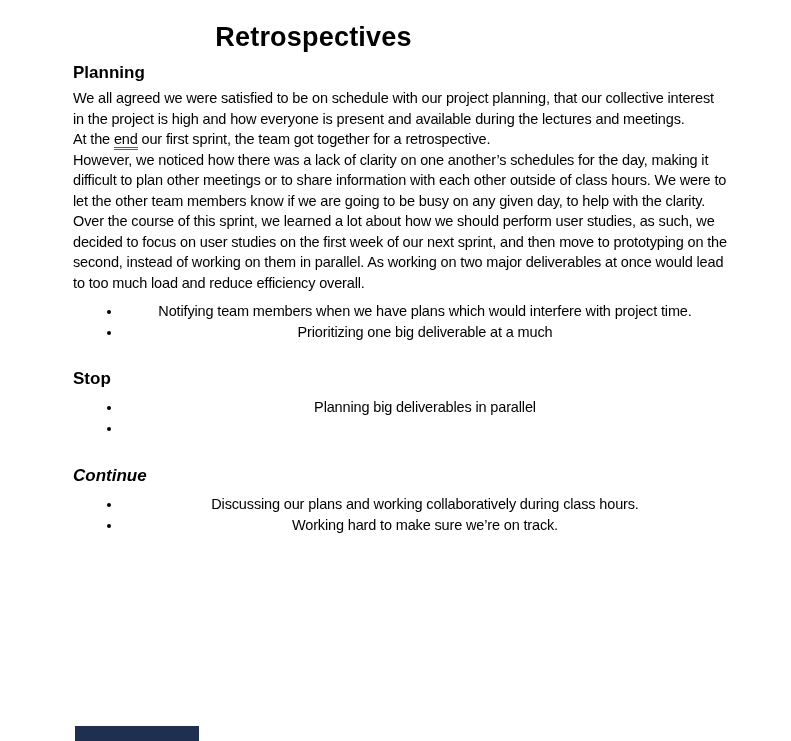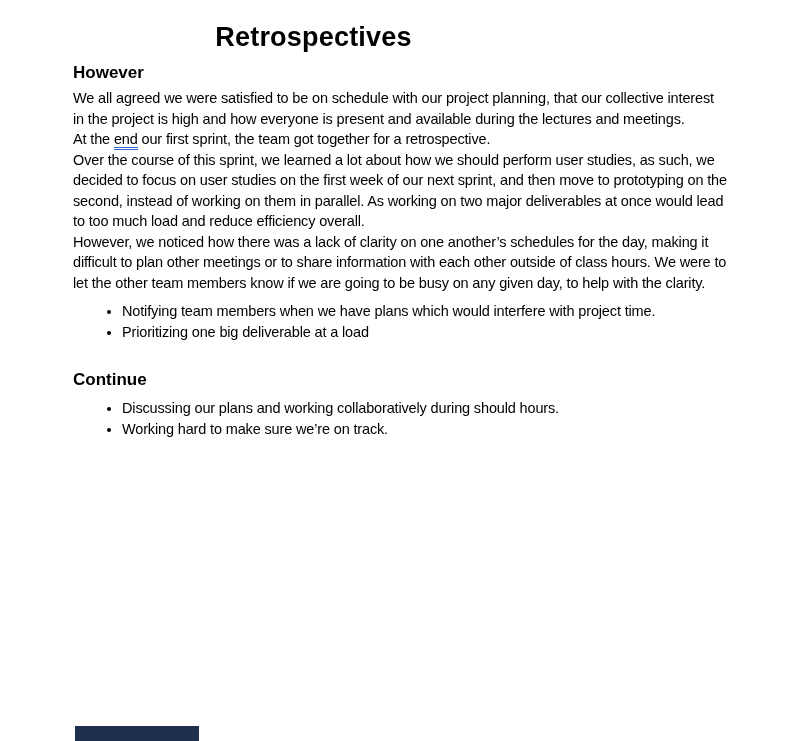--- a/index.html
+++ b/index.html
@@ -88,7 +88,7 @@
   <section class="content">
 
 
-    <h3 class="sub-heading">However</h3>
+    <h3 class="sub-heading">Planning</h3>
 
     <div class="body-text">
       <p>We all agreed we were satisfied to be on schedule with our project planning, that our collective interest in the project is high and how everyone is present and available during the lectures and meetings.</p>

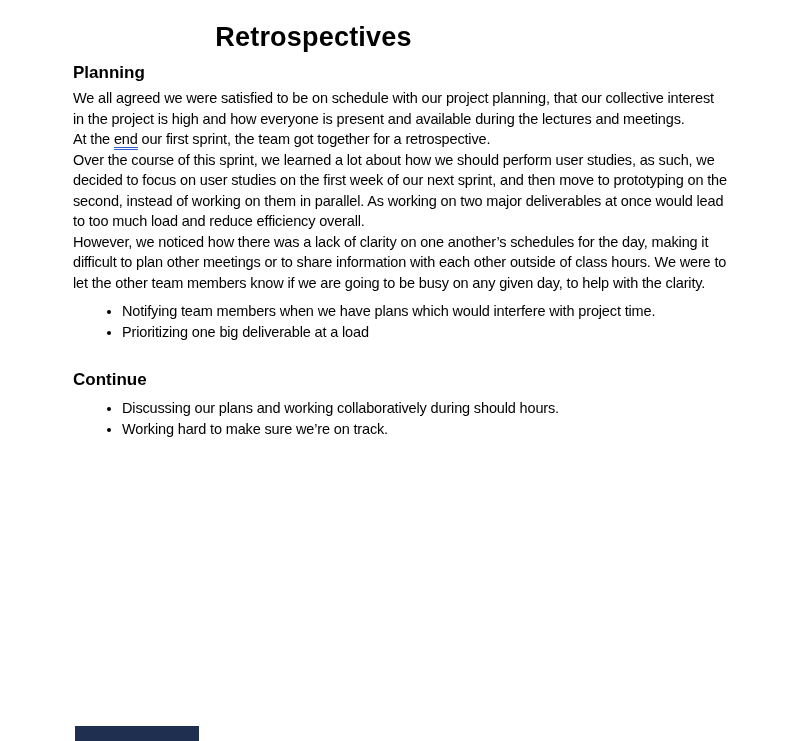--- a/index.html
+++ b/index.html
@@ -93,8 +93,8 @@
     <div class="body-text">
       <p>We all agreed we were satisfied to be on schedule with our project planning, that our collective interest in the project is high and how everyone is present and available during the lectures and meetings.</p>
       <p><span>At the </span><span class="grammar-word">end</span><span> our first sprint, the team got together for a retrospective.</span></p>
+      <p>However, we noticed how there was a lack of clarity on one another’s schedules for the day, making it difficult to plan other meetings or to share information with each other outside of class hours. We were to let the other team members know if we are going to be busy on any given day, to help with the clarity.</p>
       <p>Over the course of this sprint, we learned a lot about how we should perform user studies, as such, we decided to focus on user studies on the first week of our next sprint, and then move to prototyping on the second, instead of working on them in parallel. As working on two major deliverables at once would lead to too much load and reduce efficiency overall.</p>
-      <p>However, we noticed how there was a lack of clarity on one another’s schedules for the day, making it difficult to plan other meetings or to share information with each other outside of class hours. We were to let the other team members know if we are going to be busy on any given day, to help with the clarity.</p>
     </div>
 
     <ul class="doc-list">

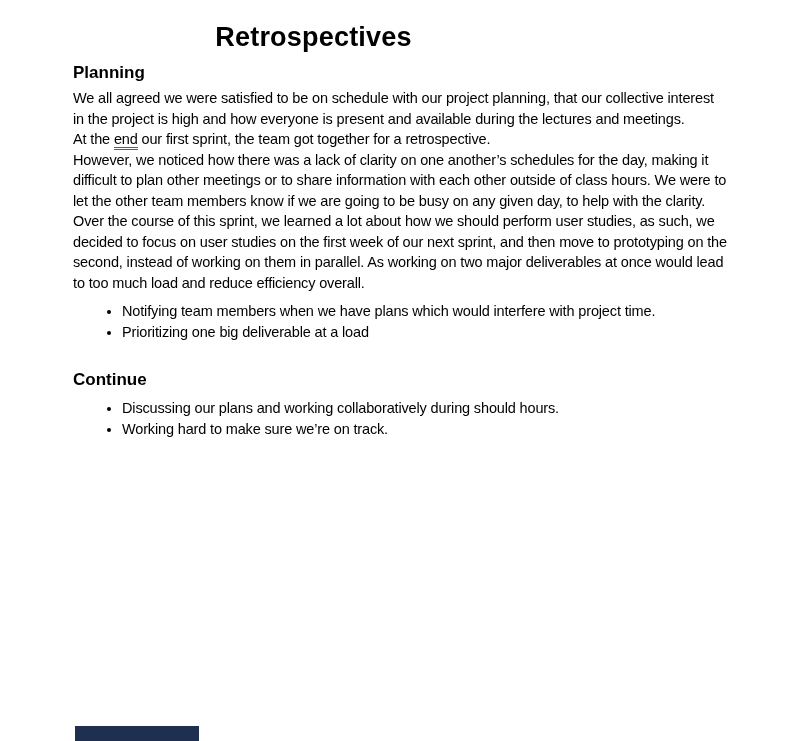--- a/index.html
+++ b/index.html
@@ -63,6 +63,7 @@
     font-size:14.5px;
     line-height:21px;
     letter-spacing:-0.15px;
+    text-align:center;
   }
   ul.doc-list li{
     margin:0;

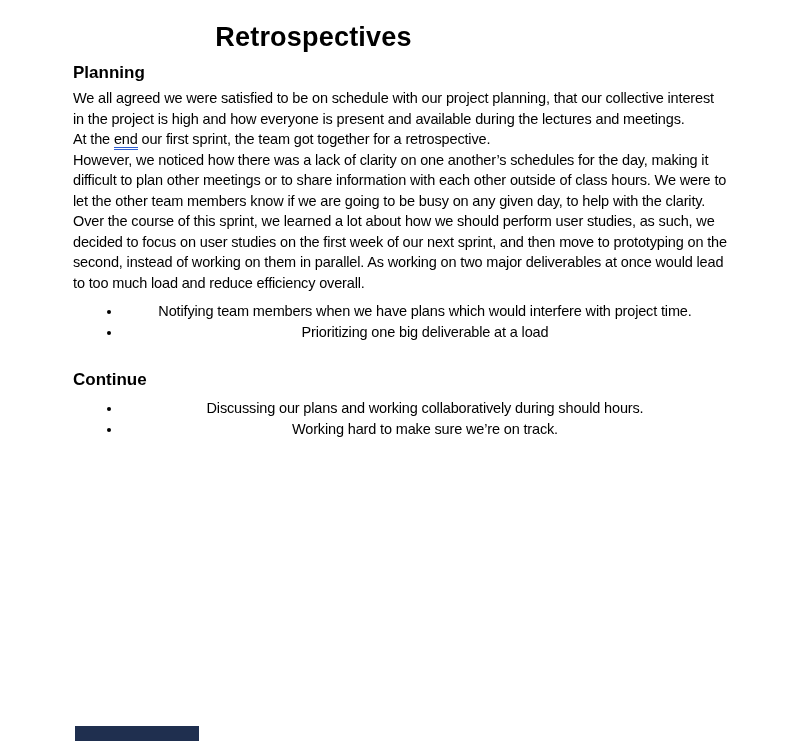--- a/index.html
+++ b/index.html
@@ -100,7 +100,7 @@
 
     <ul class="doc-list">
       <li>Notifying team members when we have plans which would interfere with project time.</li>
-      <li>Prioritizing one big deliverable at a load</li>
+      <li>Prioritizing one big deliverable at a much</li>
     </ul>
 
 

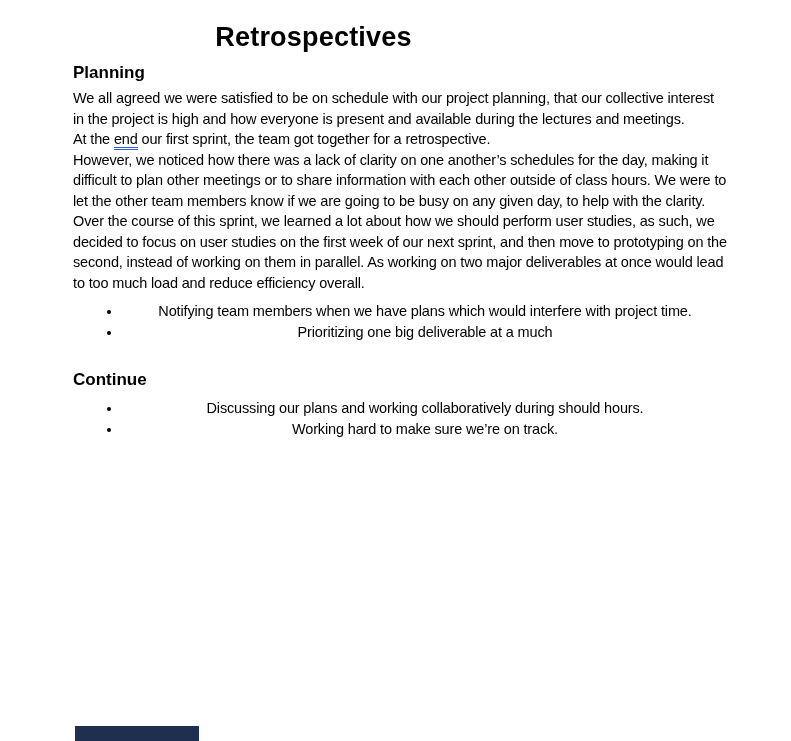--- a/index.html
+++ b/index.html
@@ -103,6 +103,7 @@
       <li>Prioritizing one big deliverable at a much</li>
     </ul>
 
+    <h3 class="sub-heading gap-stop">Stop</h3>
 
     <h3 class="sub-heading gap-continue">Continue</h3>
     <ul class="doc-list">

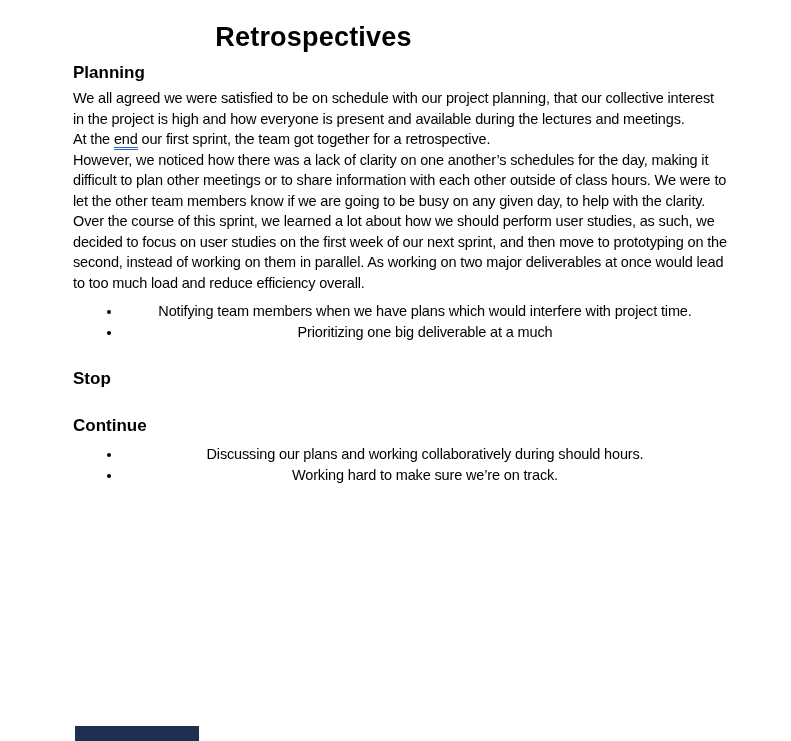--- a/index.html
+++ b/index.html
@@ -104,6 +104,10 @@
     </ul>
 
     <h3 class="sub-heading gap-stop">Stop</h3>
+    <ul class="doc-list">
+      <li>Planning big deliverables in parallel</li>
+      <li></li>
+    </ul>
 
     <h3 class="sub-heading gap-continue">Continue</h3>
     <ul class="doc-list">

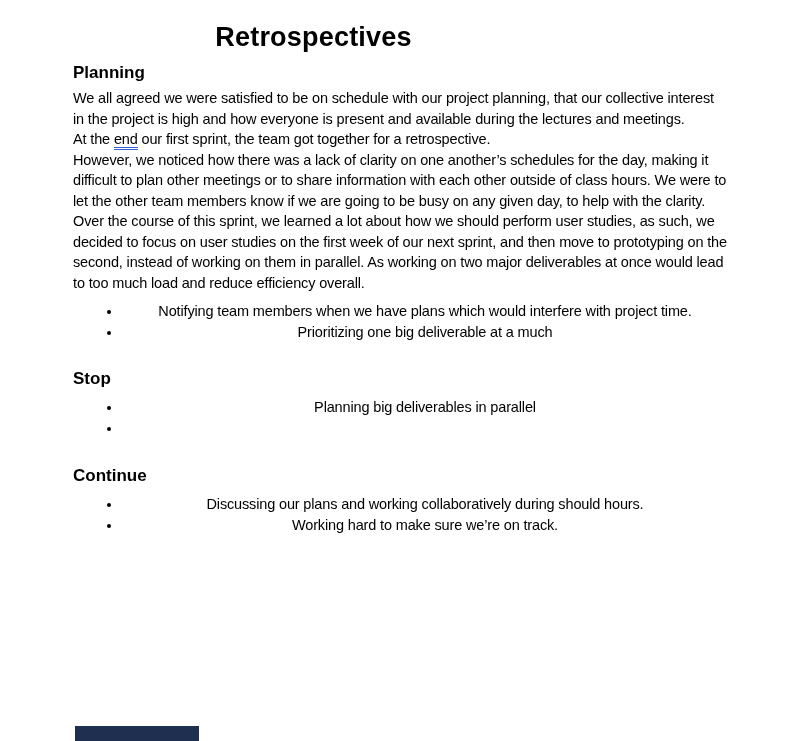--- a/index.html
+++ b/index.html
@@ -47,7 +47,7 @@
   }
   .sub-heading.gap-start{margin-top:27px;}
   .sub-heading.gap-stop{margin-top:26px;}
-  .sub-heading.gap-continue{margin-top:27px;}
+  .sub-heading.gap-continue{margin-top:27px;font-style:italic;}
   .body-text p{
     margin:0;
     font-size:14.5px;

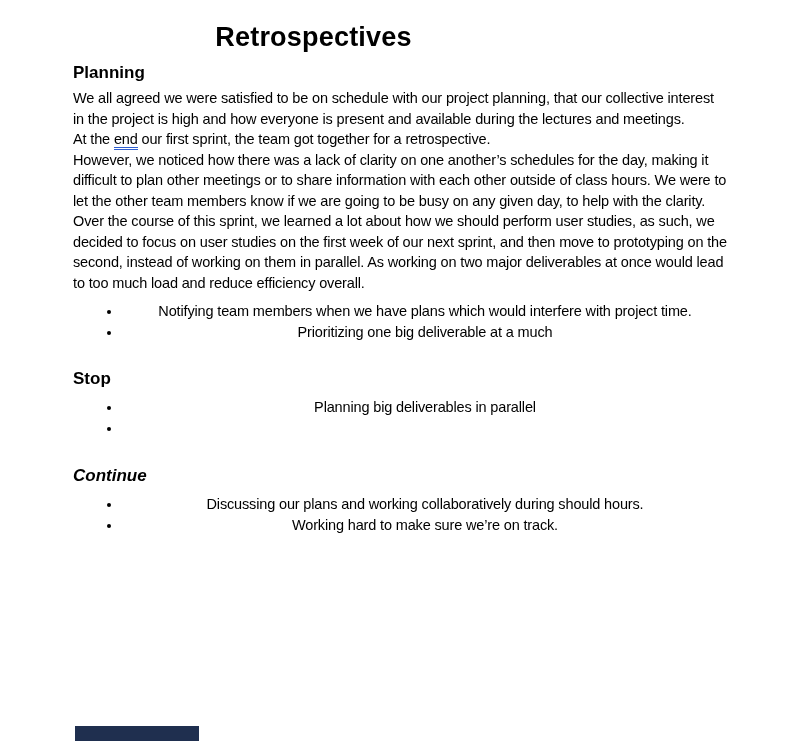--- a/index.html
+++ b/index.html
@@ -111,7 +111,7 @@
 
     <h3 class="sub-heading gap-continue">Continue</h3>
     <ul class="doc-list">
-      <li>Discussing our plans and working collaboratively during should hours.</li>
+      <li>Discussing our plans and working collaboratively during class hours.</li>
       <li>Working hard to make sure we’re on track.</li>
     </ul>
 

